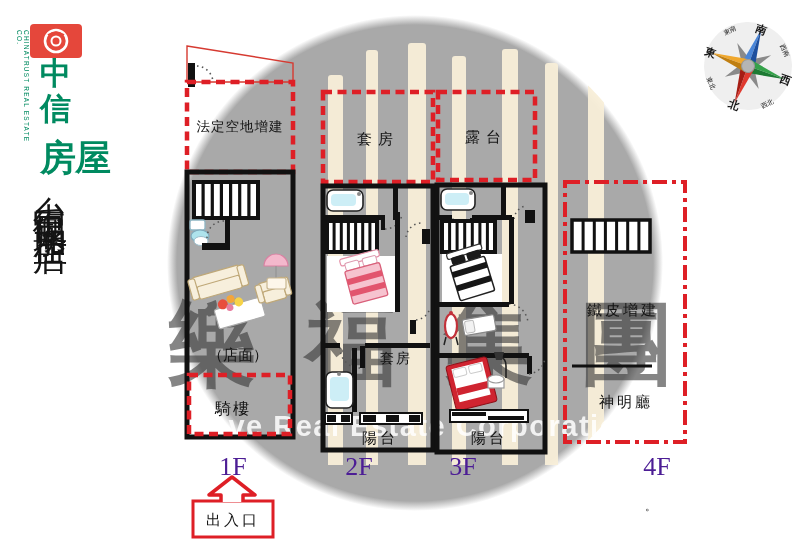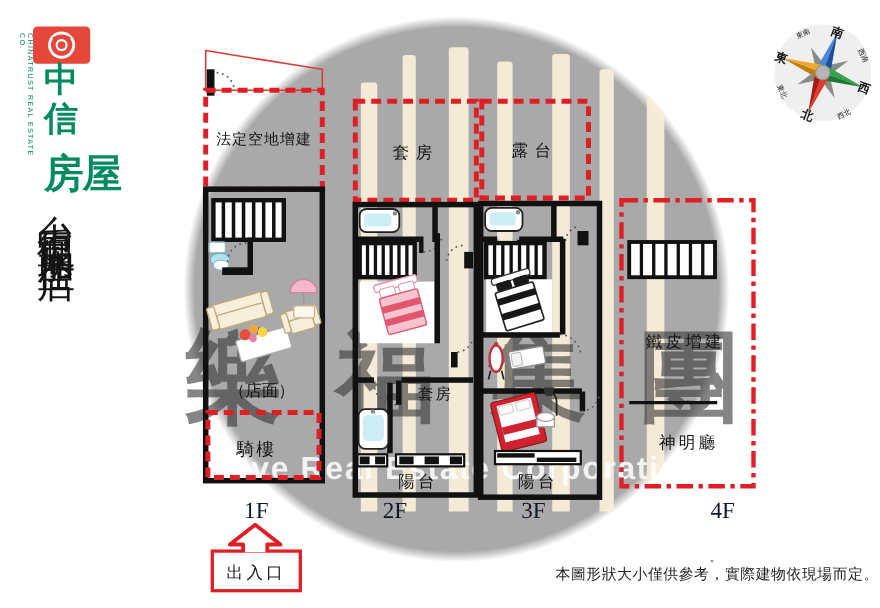--- a/index.html
+++ b/index.html
@@ -33,7 +33,7 @@
   
   .plan{position:absolute;z-index:10;}
   .floor-label{position:absolute;top:452px;width:60px;text-align:center;z-index:11;
-        font-size:21px;color:#0f172a;font-family:"Liberation Serif",serif;}
+        font-size:26px;color:#4c1d95;font-family:"Liberation Serif",serif;}
   .entrance-svg{position:absolute;left:185px;top:475px;z-index:11;}
   .compass-svg{position:absolute;left:701px;top:19px;z-index:11;}
   .disclaimer{position:absolute;left:505px;top:513px;width:295px;z-index:11;font-size:13.5px;

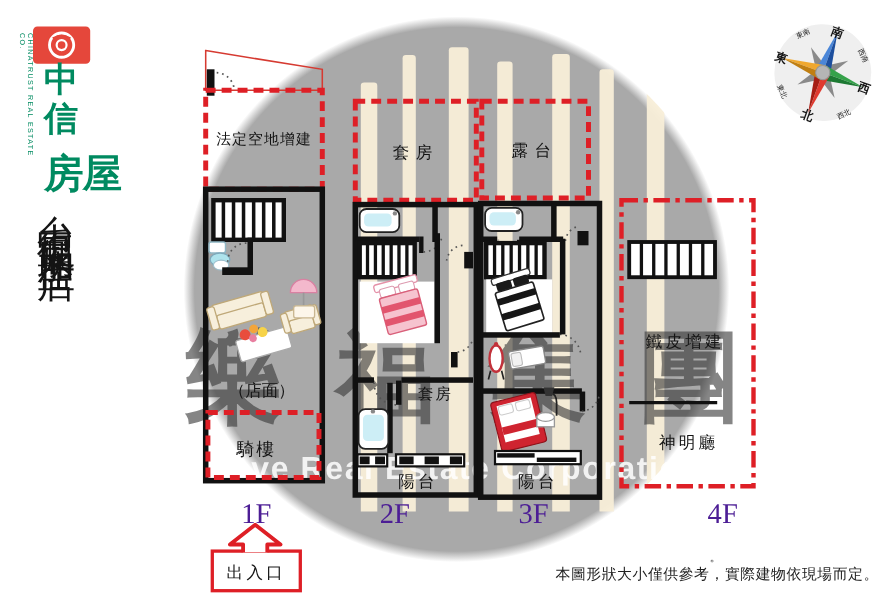--- a/index.html
+++ b/index.html
@@ -254,7 +254,7 @@
 
   <div class="floor-label" style="left:203px">1F</div>
   <div class="floor-label" style="left:329px">2F</div>
-  <div class="floor-label" style="left:455px">3F</div>
+  <div class="floor-label" style="left:433px">3F</div>
   <div class="floor-label" style="left:627px">4F</div>
 
   <svg class="entrance-svg" width="100" height="72" viewBox="0 0 100 72">

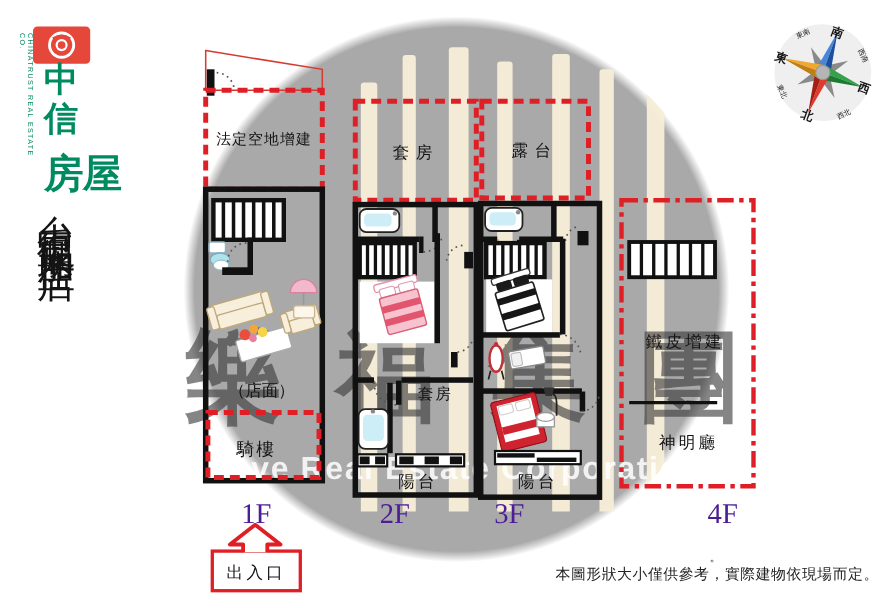--- a/index.html
+++ b/index.html
@@ -295,7 +295,6 @@
   </svg>
 
   <div class="stray-mark">。</div>
-  <div class="disclaimer">本圖形狀大小僅供參考，實際建物依現場而定。</div>
 
 </div>
 

